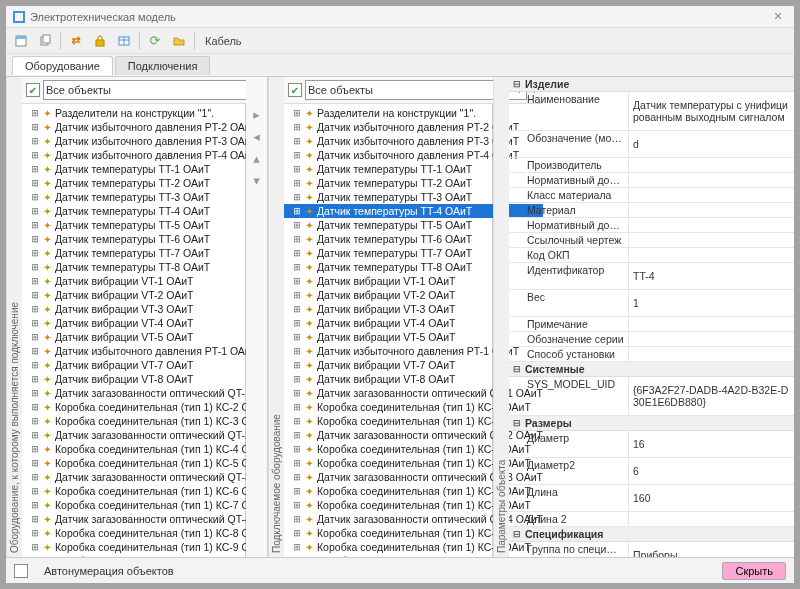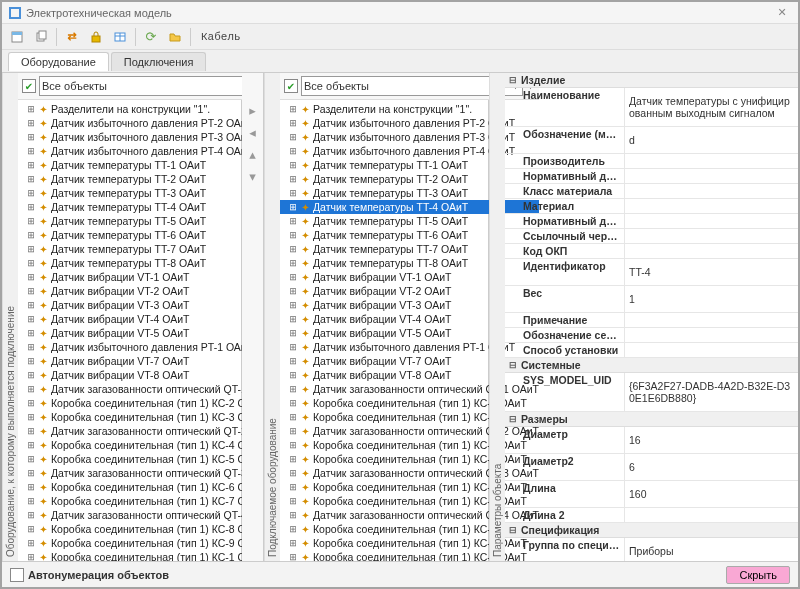--- a/index.html
+++ b/index.html
@@ -4,7 +4,7 @@
 <style>
   * { box-sizing: border-box; }
   body { margin: 0; font-family: "Segoe UI", sans-serif; font-size: 11px; color: #333; background: #fafafa; overflow: hidden; }
-  .window { width: 800px; height: 589px; display: flex; flex-direction: column; background: #f0f0f0; border: 2px solid #a3a3a3; }
+  .window { width: 800px; height: 589px; display: flex; flex-direction: column; background: #f0f0f0; border: 6px solid #a3a3a3; }
   .titlebar { height: 22px; display: flex; align-items: center; padding: 0 6px; background: #f5f5f5; border-bottom: 1px solid #ddd; }
   .titlebar .icon-app { width: 14px; height: 14px; margin-right: 4px; }
   .titlebar .title { flex: 1; font-size: 11px; color: #666; }

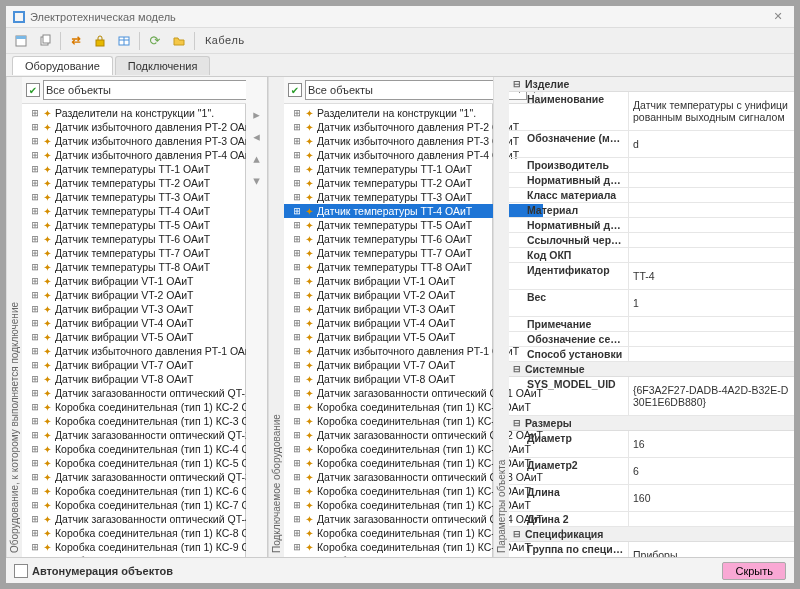--- a/index.html
+++ b/index.html
@@ -12,7 +12,7 @@
   .toolbar { height: 26px; display: flex; align-items: center; padding: 2px 4px; border-bottom: 1px solid #ddd; gap: 2px; }
   .tbtn { width: 22px; height: 22px; display: flex; align-items: center; justify-content: center; border: 1px solid transparent; border-radius: 2px; cursor: pointer; }
   .tsep { width: 1px; height: 18px; background: #ccc; margin: 0 2px; }
-  .ttext { padding: 0 6px; color: #444; cursor: pointer; font-family: Liberation Mono, monospace; }
+  .ttext { padding: 0 6px; color: #444; cursor: pointer; }
   .tabs { height: 22px; display: flex; align-items: center; padding: 0 6px; background: #f0f0f0; }
   .tab { padding: 3px 12px; font-size: 11px; border: 1px solid #ccc; border-bottom: none; background: #e4e4e4; margin-right: 2px; border-radius: 3px 3px 0 0; cursor: pointer; }
   .tab.active { background: #fff; }

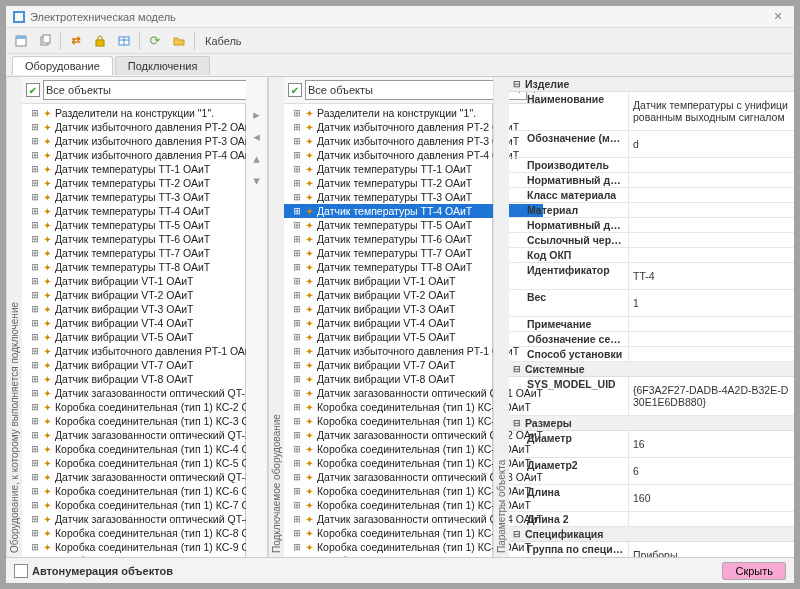--- a/index.html
+++ b/index.html
@@ -39,7 +39,7 @@
   .prop-row { display: flex; align-items: stretch; min-height: 15px; border-bottom: 1px solid #e6e6e6; }
   .prop-group { display: flex; align-items: center; background: #f0f0f0; font-weight: bold; padding: 1px 4px; border-bottom: 1px solid #ddd; }
   .prop-group .gtw { width: 12px; color: #666; font-size: 9px; }
-  .prop-row .k { width: 120px; padding: 1px 4px 1px 18px; border-right: 1px solid #e6e6e6; color: #333; overflow: hidden; text-overflow: ellipsis; white-space: nowrap; font-weight: bold; }
+  .prop-row .k { width: 120px; padding: 1px 4px 1px 18px; border-right: 1px solid #e6e6e6; color: #333; overflow: hidden; text-overflow: ellipsis; white-space: nowrap; }
   .prop-row .v { flex: 1; padding: 7px 4px; color: #333; word-break: break-all; }
   .footer { height: 26px; display: flex; align-items: center; padding: 0 8px; border-top: 1px solid #ccc; background: #f3f3f3; }
   .footer .fchk { display: flex; align-items: center; gap: 4px; font-weight: bold; }

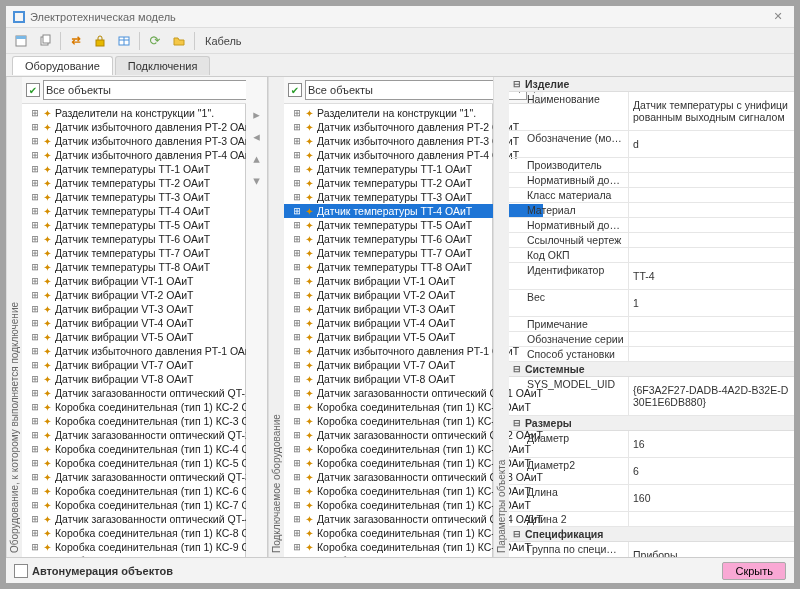--- a/index.html
+++ b/index.html
@@ -42,7 +42,7 @@
   .prop-row .k { width: 120px; padding: 1px 4px 1px 18px; border-right: 1px solid #e6e6e6; color: #333; overflow: hidden; text-overflow: ellipsis; white-space: nowrap; }
   .prop-row .v { flex: 1; padding: 7px 4px; color: #333; word-break: break-all; }
   .footer { height: 26px; display: flex; align-items: center; padding: 0 8px; border-top: 1px solid #ccc; background: #f3f3f3; }
-  .footer .fchk { display: flex; align-items: center; gap: 4px; font-weight: bold; }
+  .footer .fchk { display: flex; align-items: center; gap: 16px; }
   .footer .spacer { flex: 1; }
   .btn { border: 1px solid #aaa; background: #f9a8d4; padding: 2px 12px; border-radius: 2px; cursor: pointer; font-size: 11px; }
   .left-wrap, .mid-wrap { display: flex; flex: 1; min-height: 0; }

